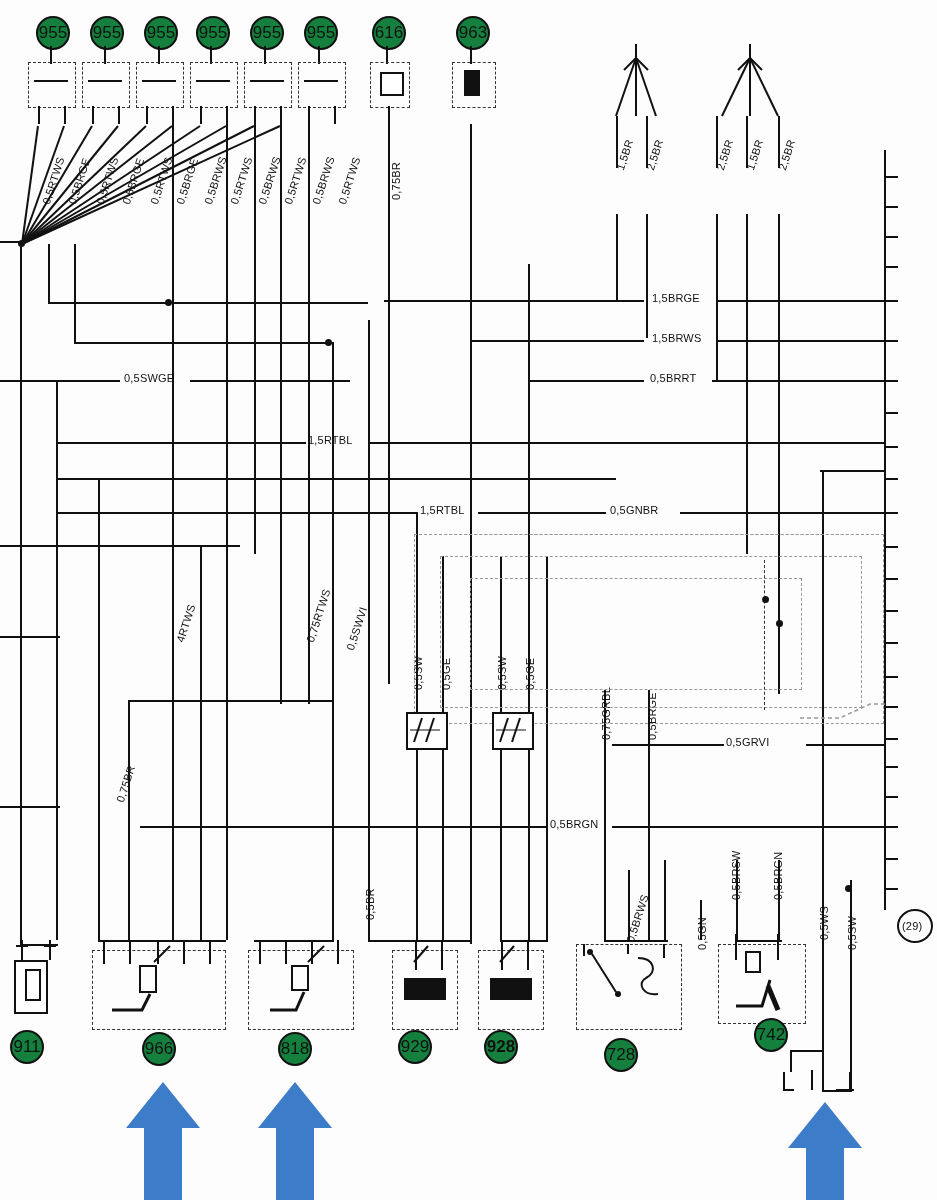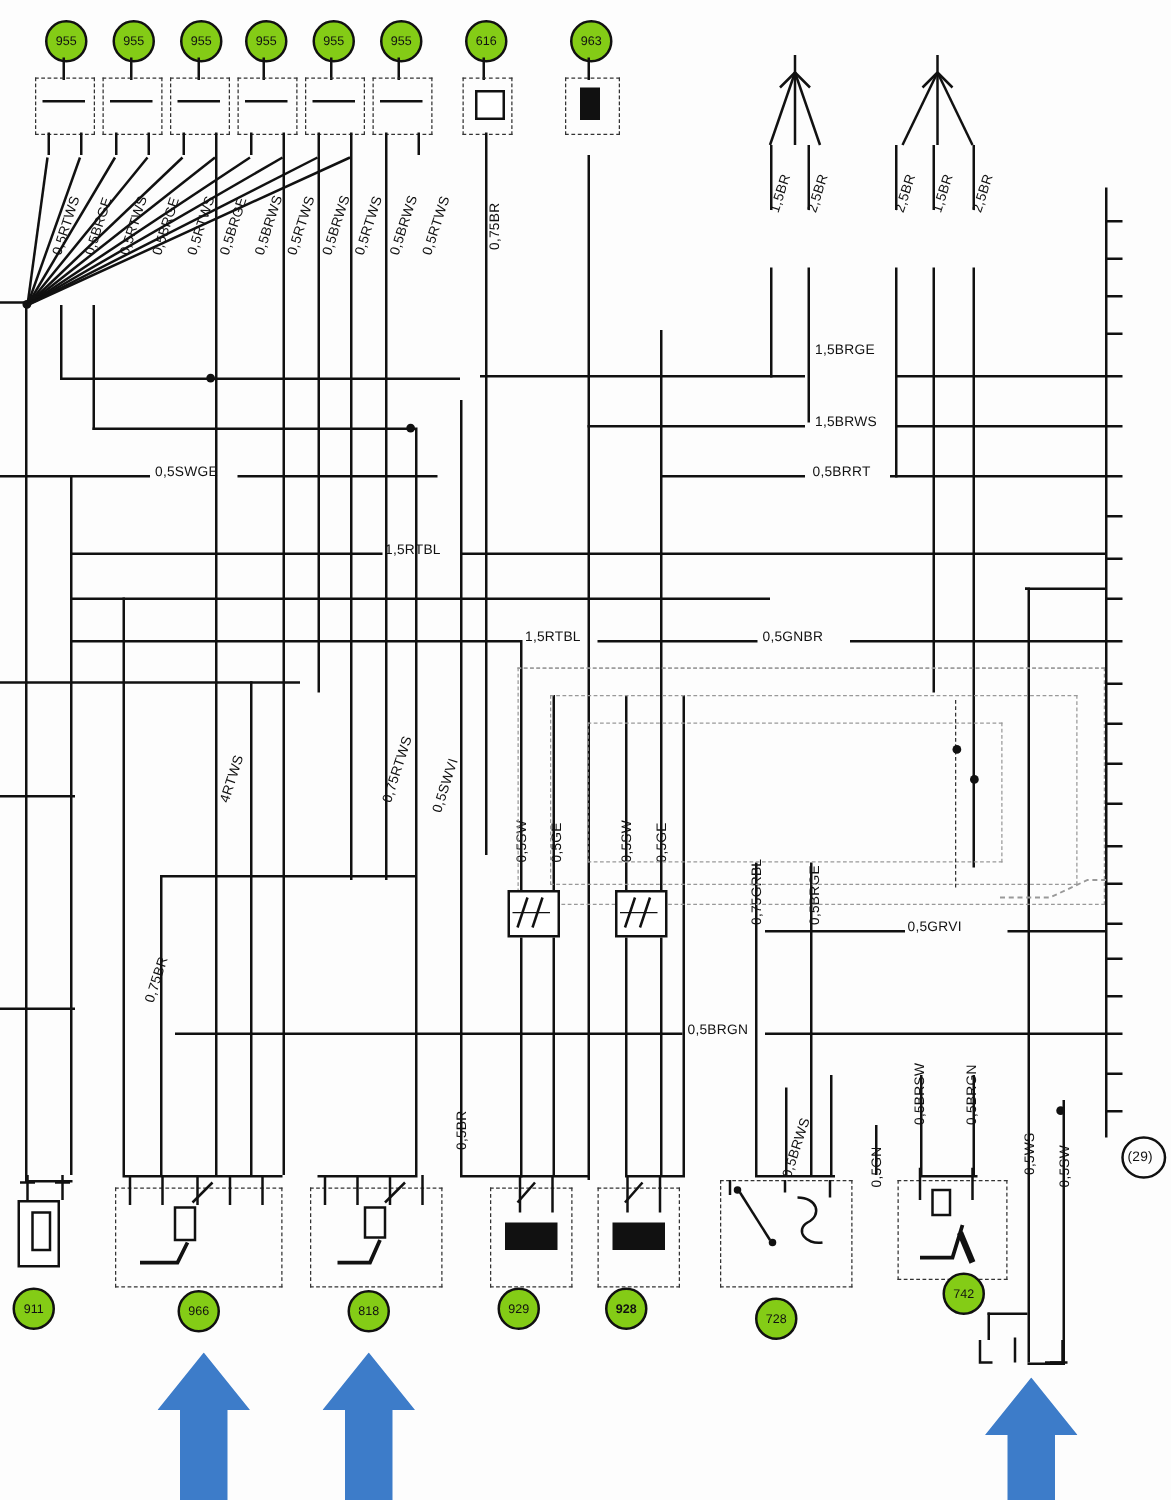--- a/index.html
+++ b/index.html
@@ -13,7 +13,7 @@
   .lbl{position:absolute;font-size:11px;color:#111;white-space:nowrap;letter-spacing:.2px;}
   .lblv{position:absolute;font-size:11px;color:#111;white-space:nowrap;transform-origin:0 0;transform:rotate(-90deg);letter-spacing:.2px;}
   .lblv2{position:absolute;font-size:11px;color:#111;white-space:nowrap;transform-origin:0 0;transform:rotate(-72deg);letter-spacing:.2px;}
-  .circ{position:absolute;width:30px;height:30px;border:2px solid #111;border-radius:50%;display:flex;align-items:center;justify-content:center;font-size:10px;background:#84cc16;color:#111;}
+  .circ{position:absolute;width:30px;height:30px;border:2px solid #111;border-radius:50%;display:flex;align-items:center;justify-content:center;font-size:17px;background:#15803d;color:#111;}
   .dot{position:absolute;width:7px;height:7px;background:#111;border-radius:50%;}
   .arrowwrap{position:absolute;}
   .arrowwrap svg{display:block;}

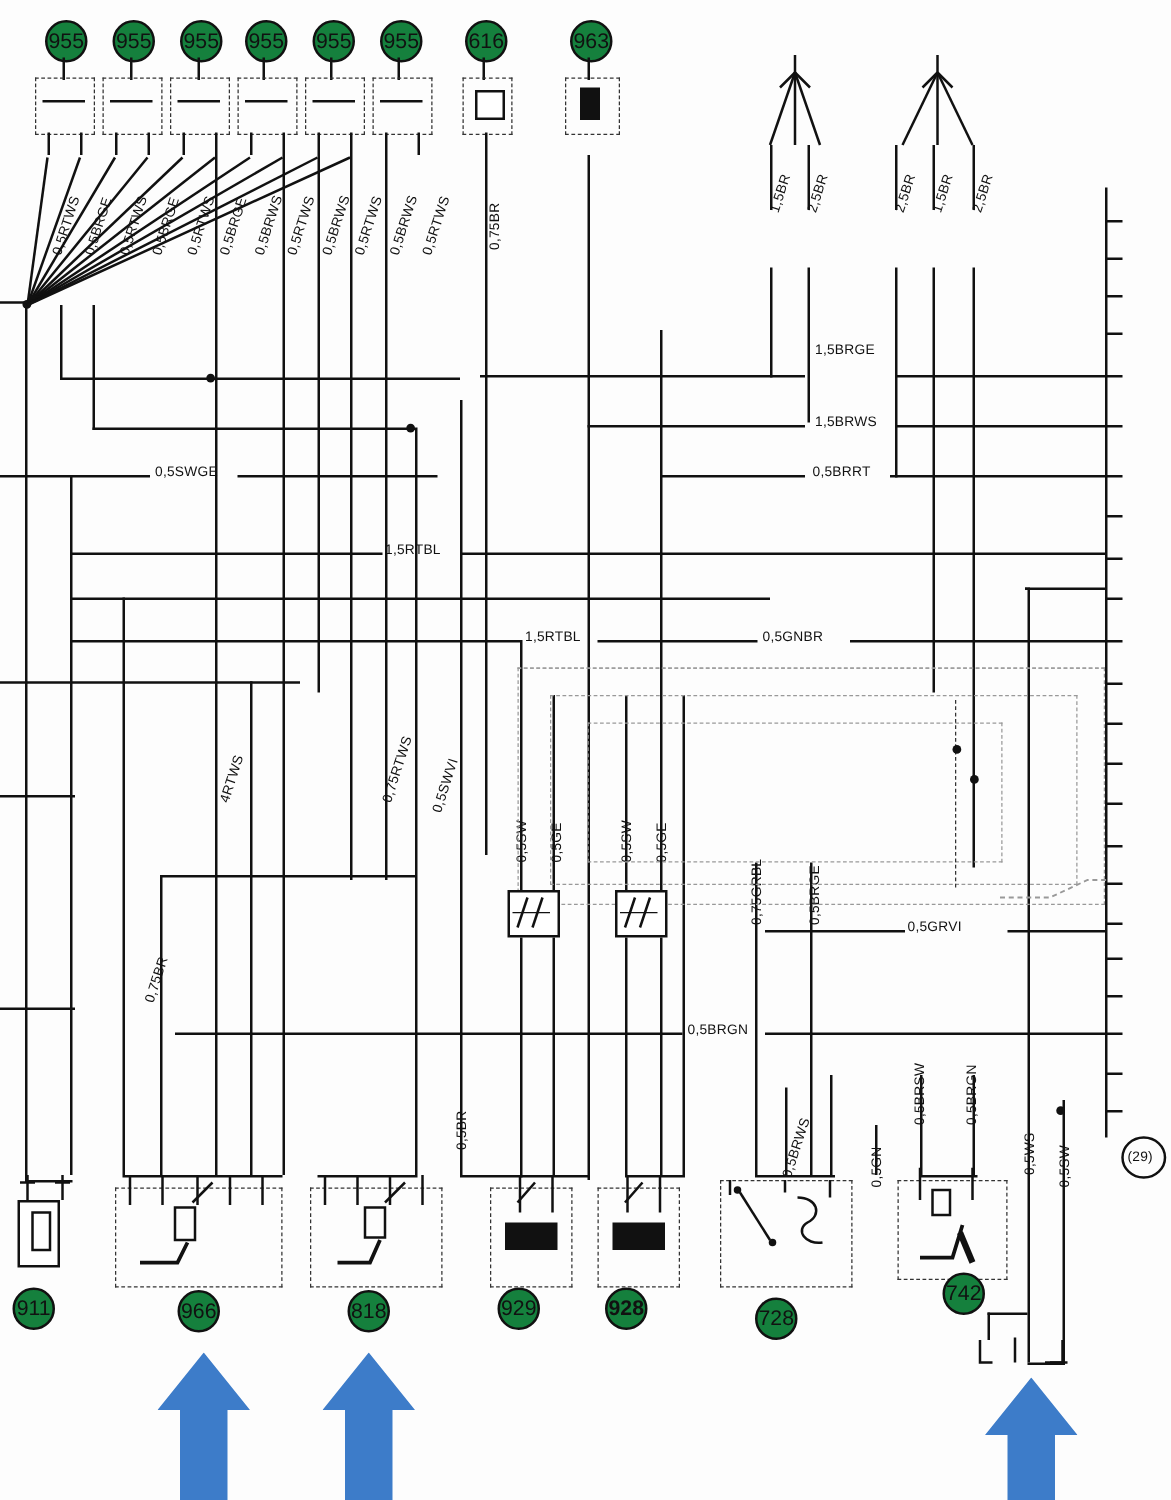--- a/index.html
+++ b/index.html
@@ -178,7 +178,7 @@
 
   <div class="wire h" style="left:384px;top:300px;width:260px;"></div>
   <div class="wire h" style="left:716px;top:300px;width:168px;"></div>
-  <div class="lbl" style="left:652px;top:274px;">1,5BRGE</div>
+  <div class="lbl" style="left:652px;top:292px;">1,5BRGE</div>
 
   <div class="wire h" style="left:470px;top:340px;width:174px;"></div>
   <div class="wire h" style="left:716px;top:340px;width:168px;"></div>

